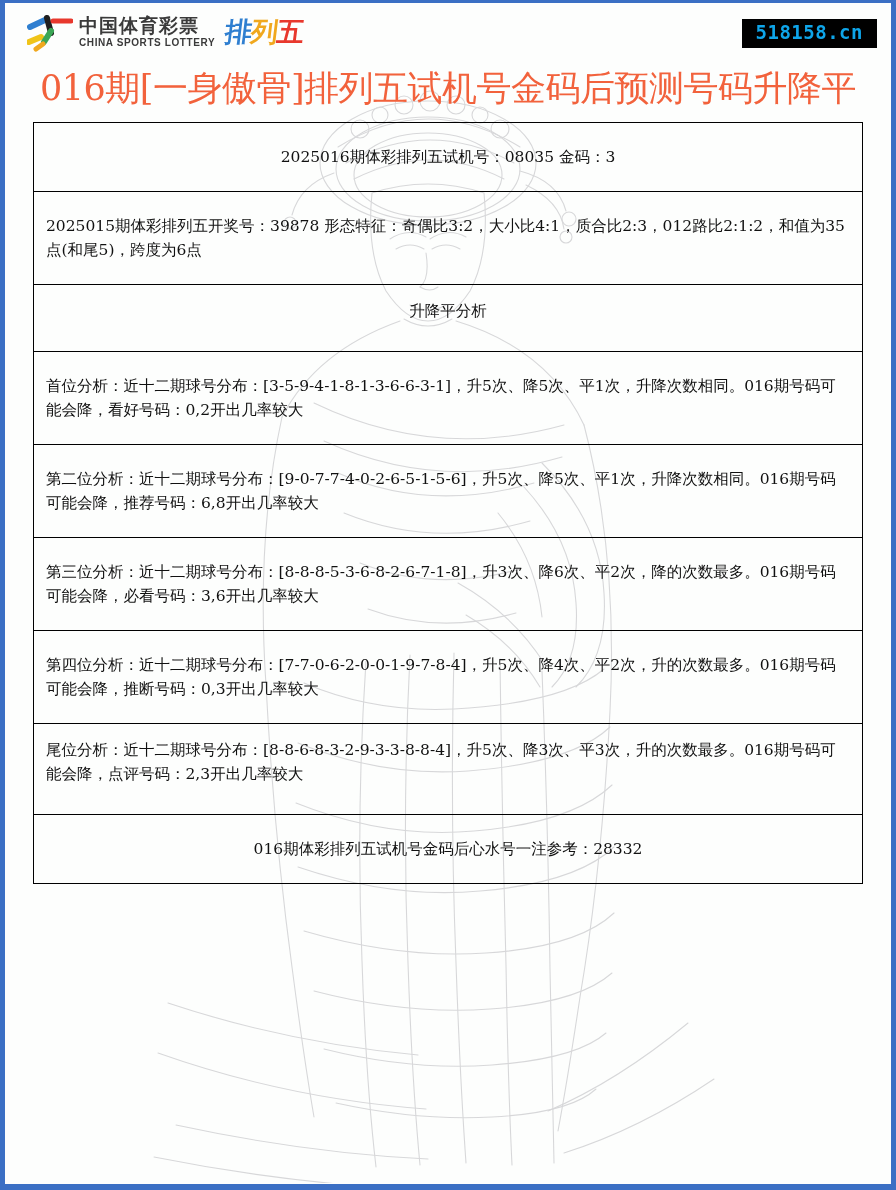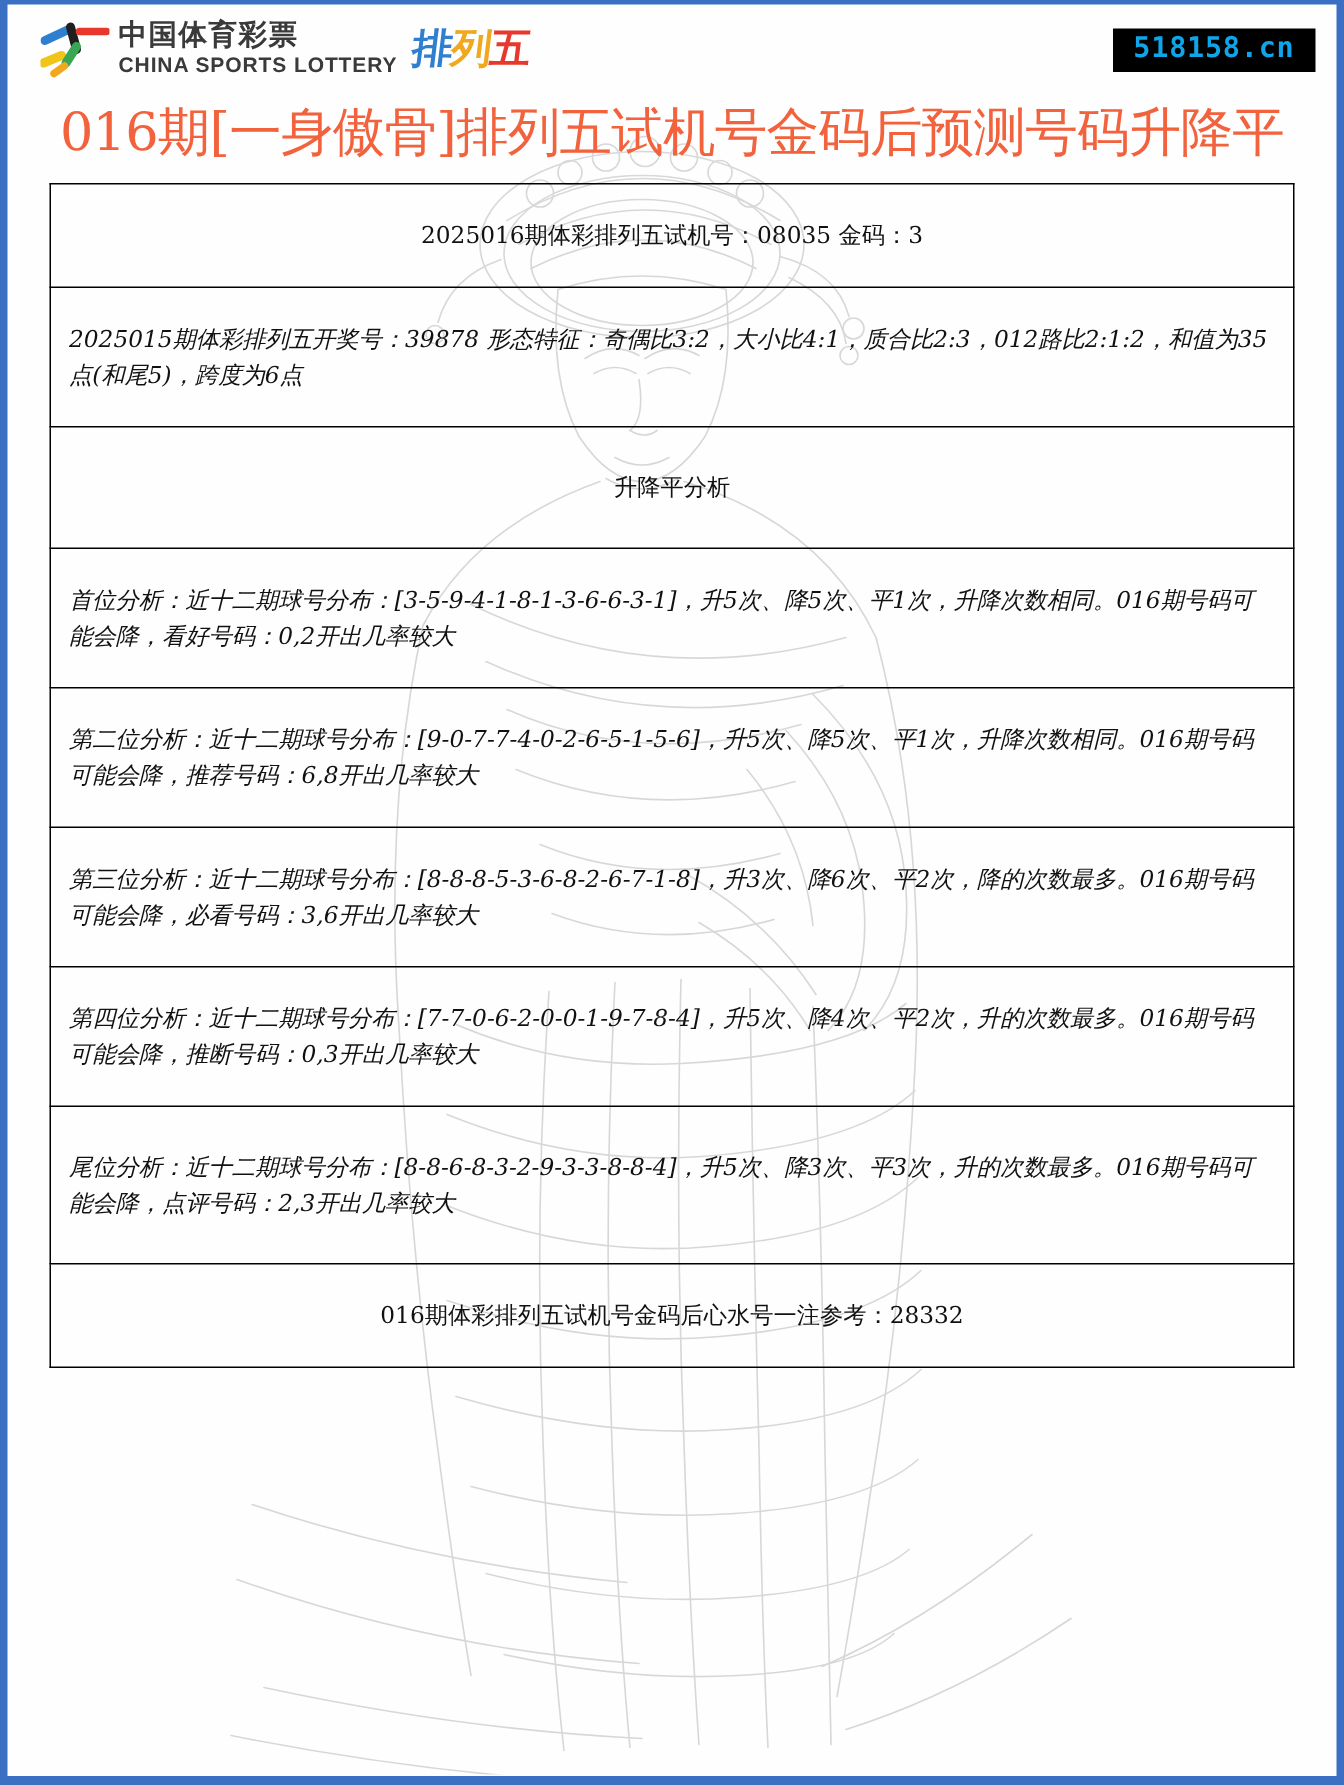--- a/index.html
+++ b/index.html
@@ -50,7 +50,7 @@
     letter-spacing:1px;font-family:"DejaVu Sans",sans-serif;
   }
   .logo-cn-bot{
-    font-size:14px;font-weight:bold;color:#3a3a3a;
+    font-size:10px;font-weight:bold;color:#3a3a3a;
     letter-spacing:.6px;margin-top:3px;
     font-family:"Liberation Sans",sans-serif;
   }

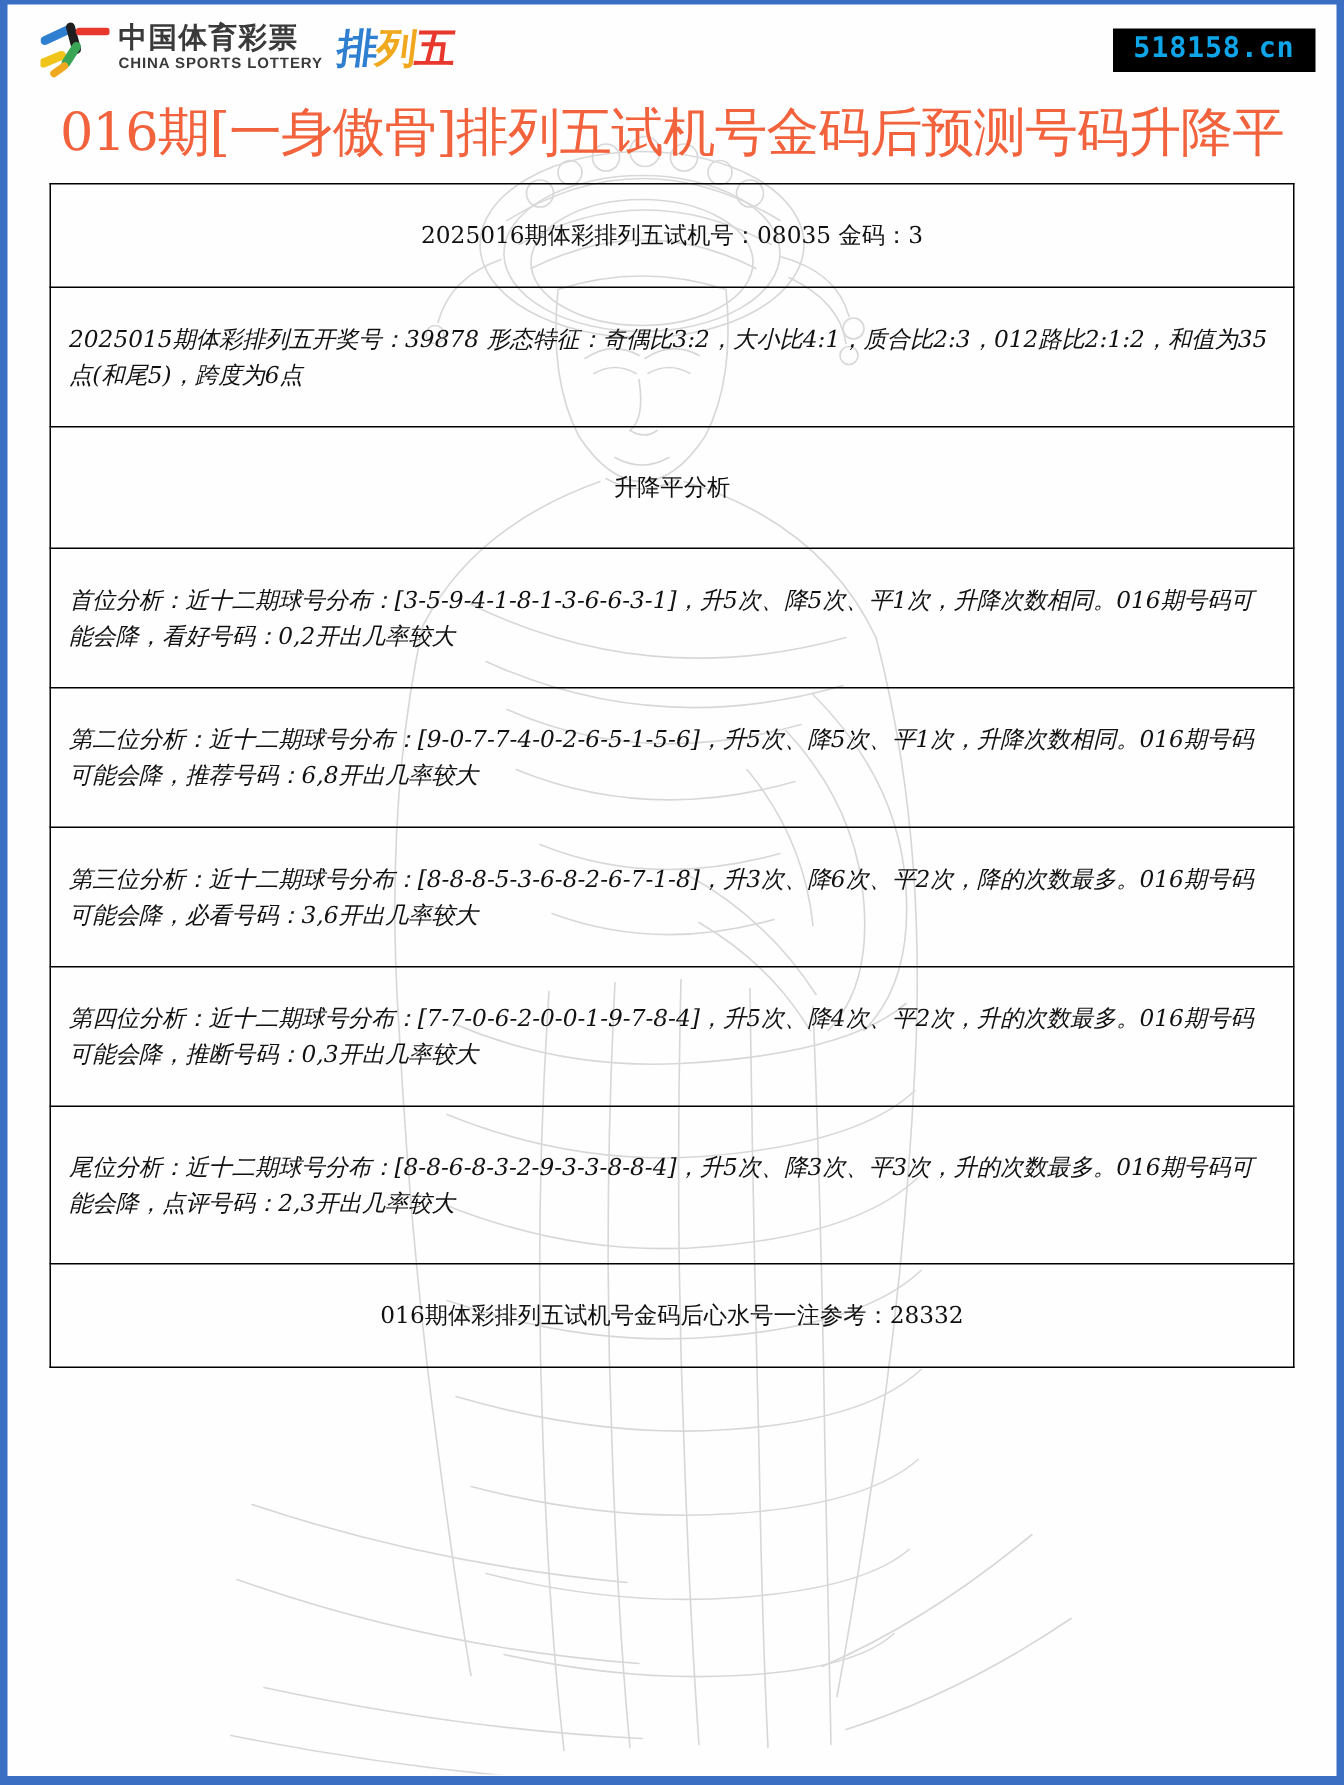--- a/index.html
+++ b/index.html
@@ -105,7 +105,7 @@
     background:transparent;
   }
   td.center{text-align:center;}
-  td.left{text-align:left;font-style:italic;}
+  td.left{text-align:left;}
   td.tall{padding-top:22px;padding-bottom:22px;}
   td.xtall{padding-top:28px;padding-bottom:28px;}
   td.note{font-size:15px;}

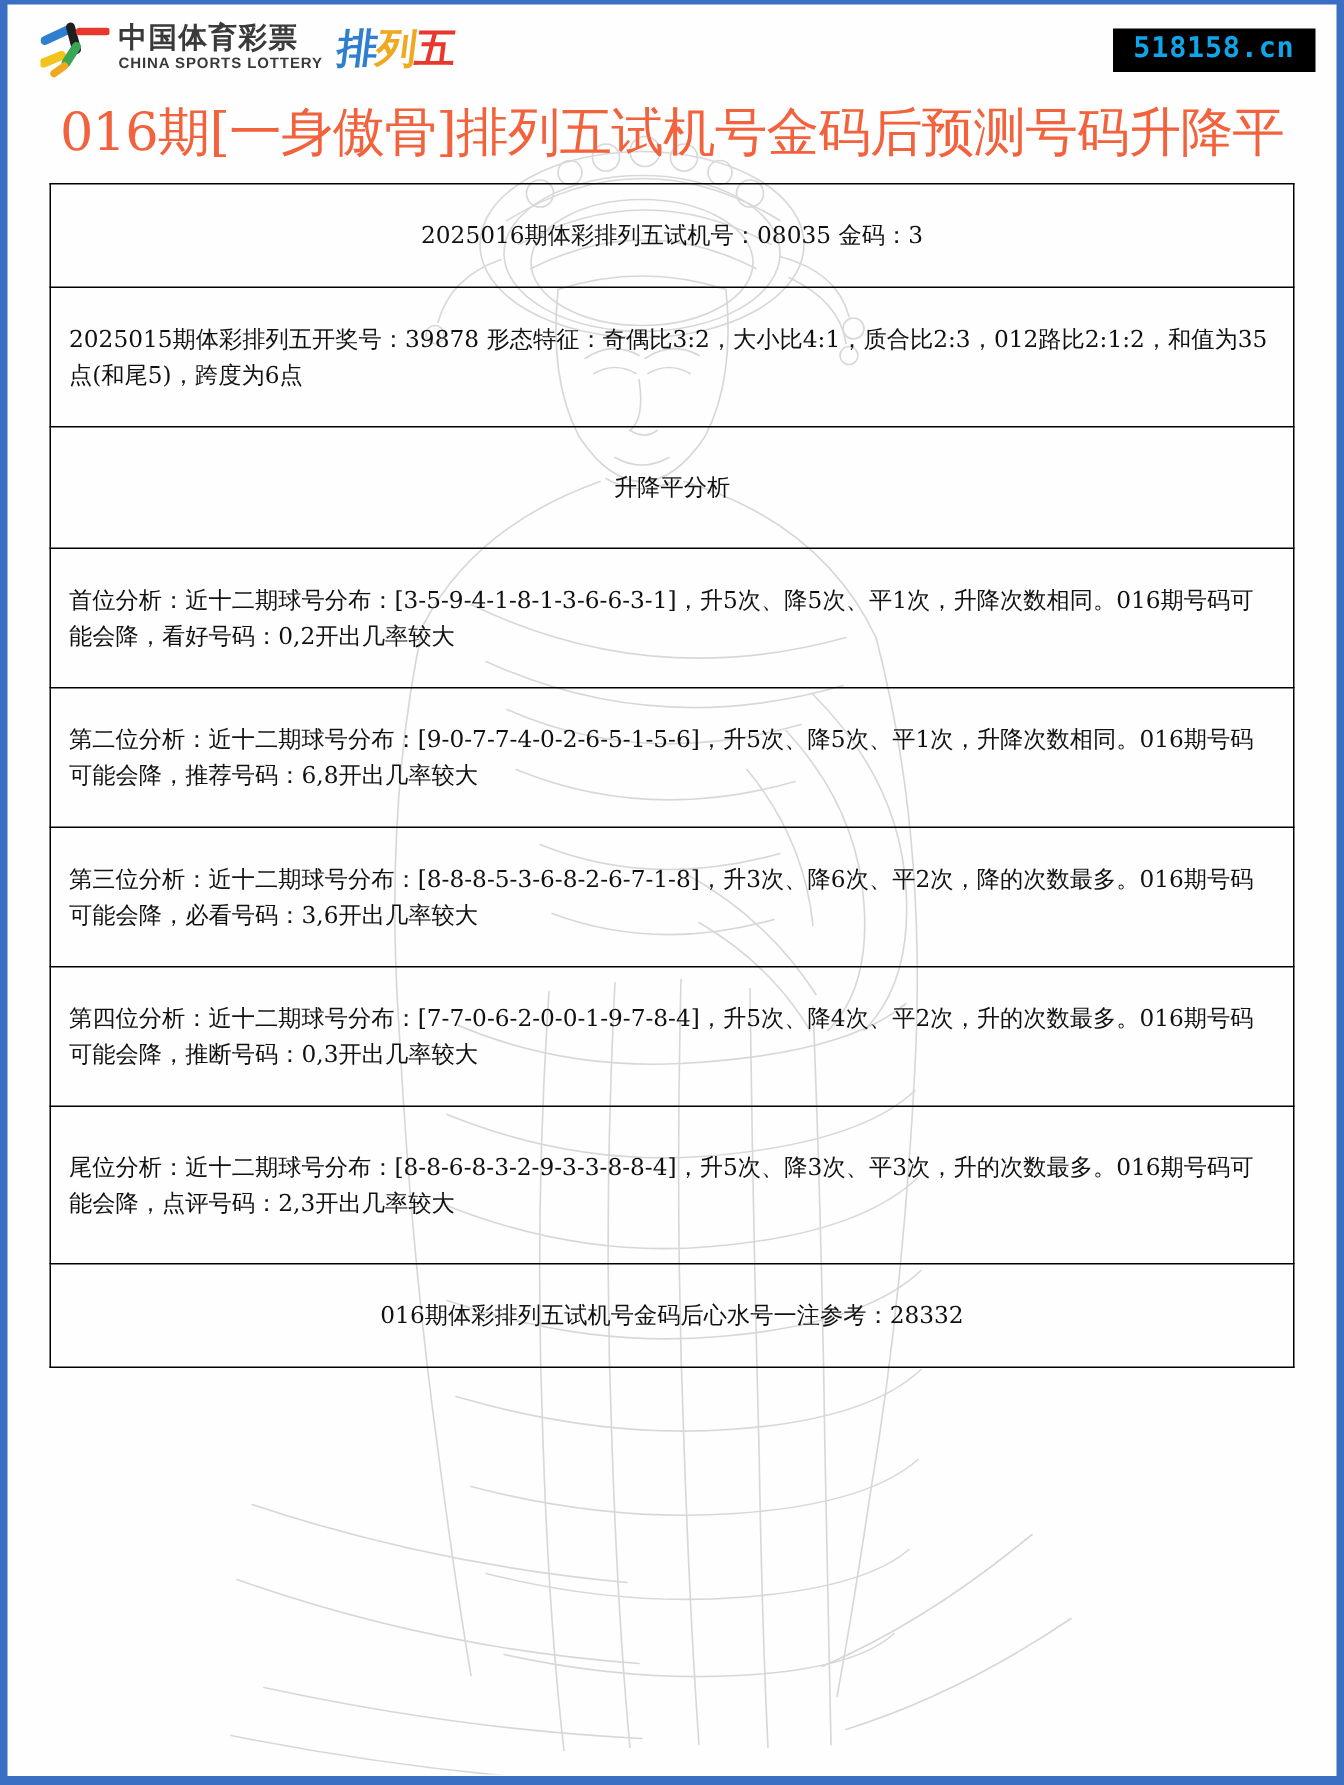--- a/index.html
+++ b/index.html
@@ -107,7 +107,7 @@
   td.center{text-align:center;}
   td.left{text-align:left;}
   td.tall{padding-top:22px;padding-bottom:22px;}
-  td.xtall{padding-top:28px;padding-bottom:28px;}
+  td.xtall{padding-bottom:28px;}
   td.note{font-size:15px;}
 </style>
 </head>

